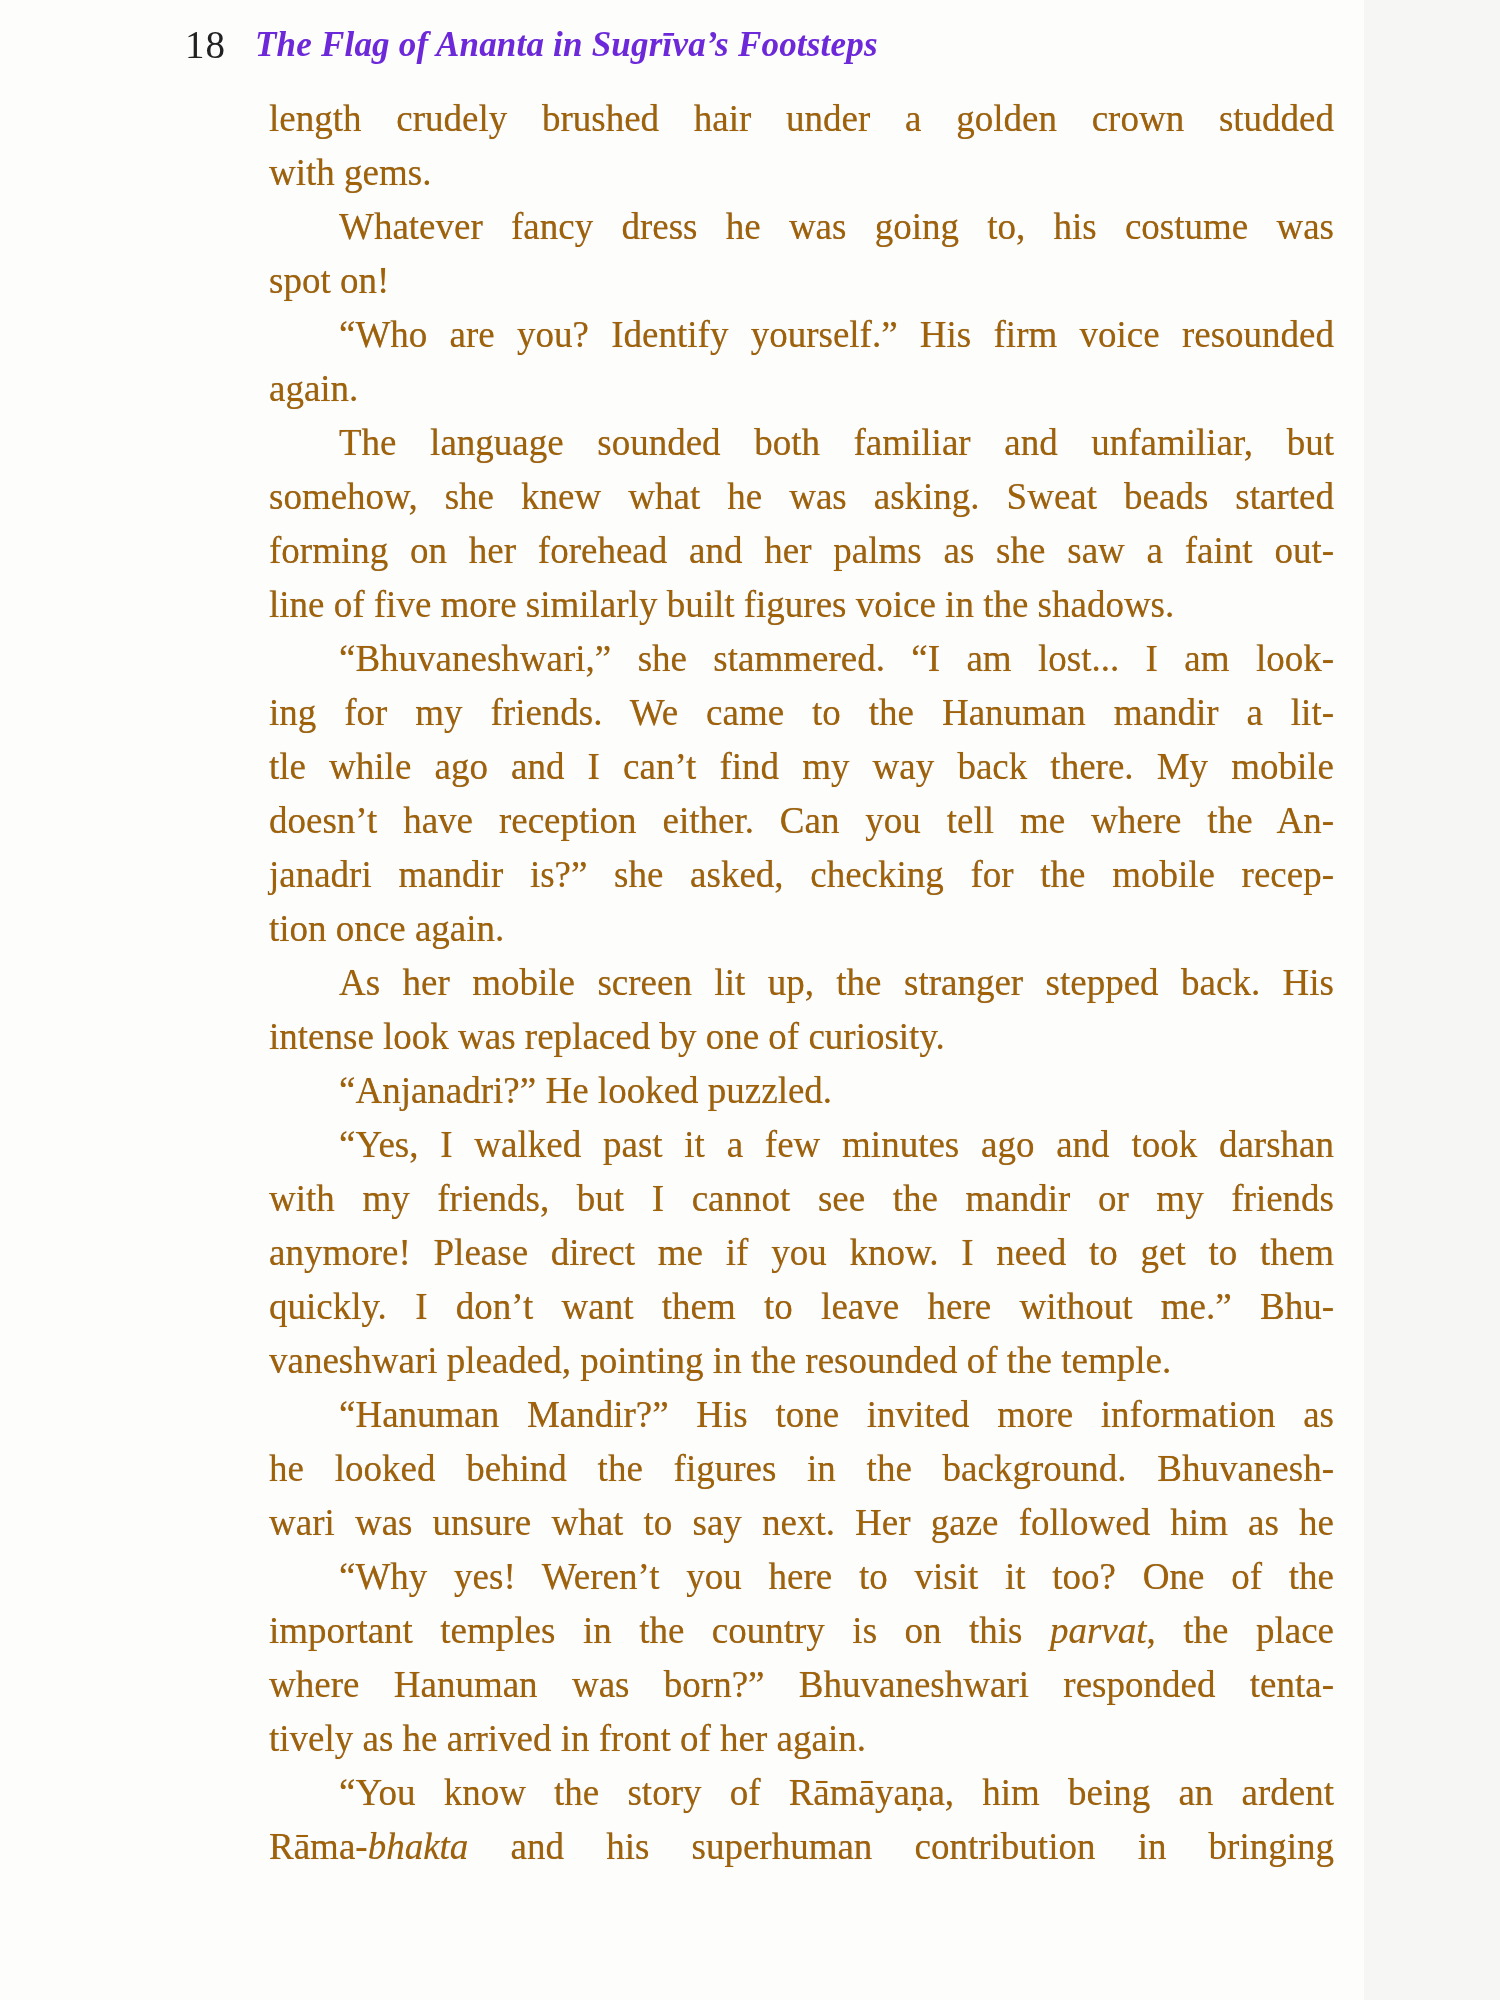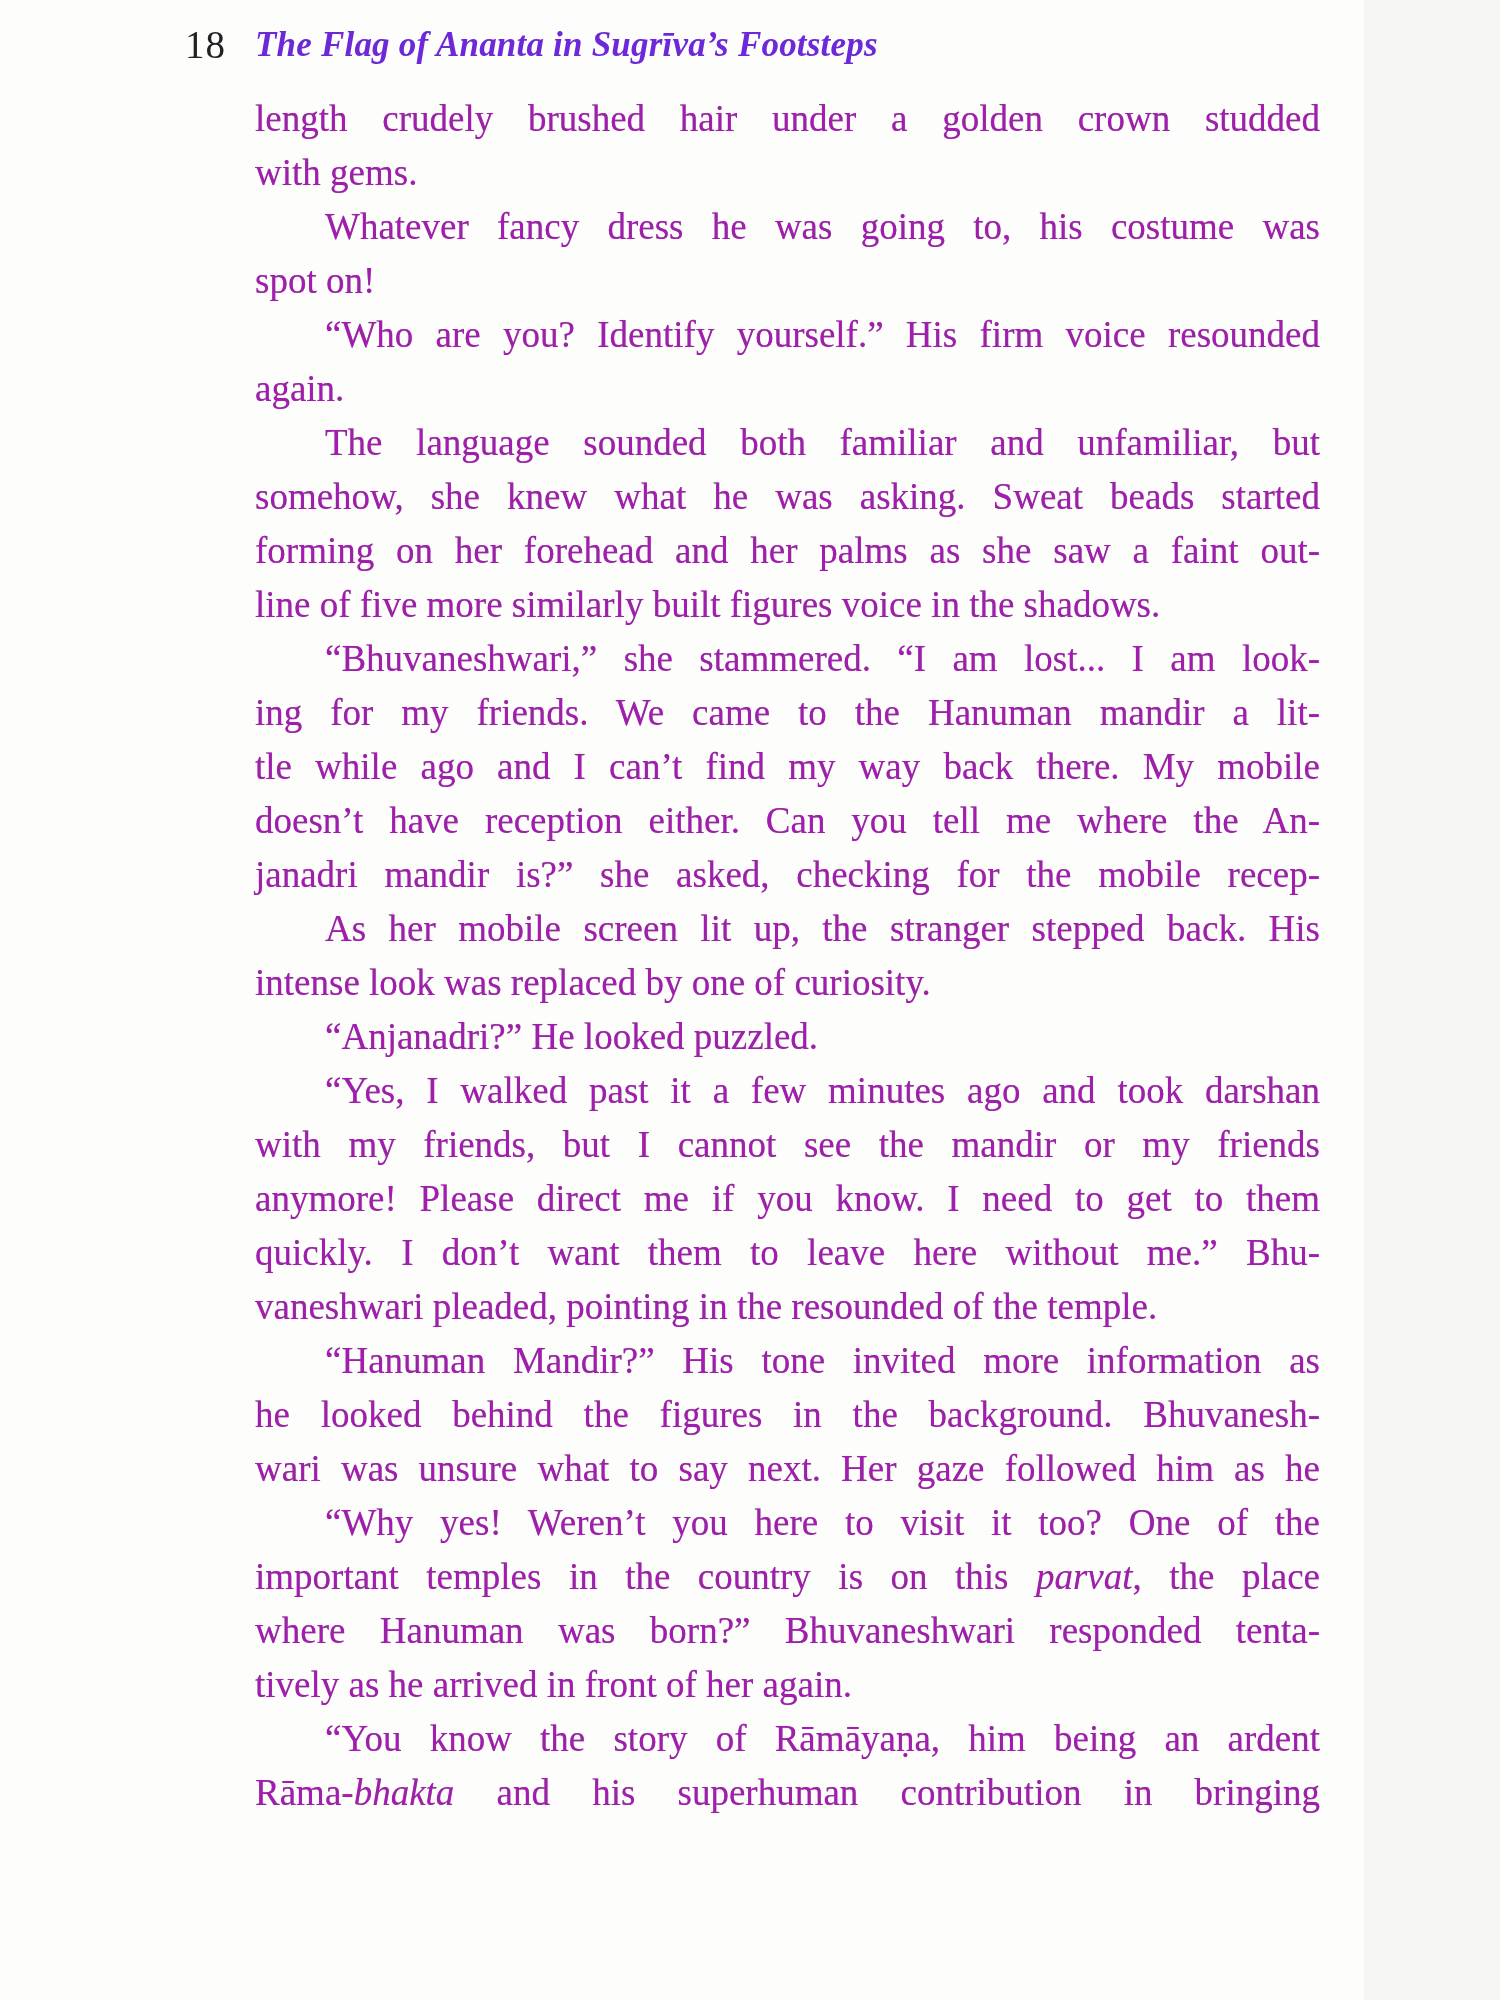--- a/index.html
+++ b/index.html
@@ -37,11 +37,11 @@
   }
   .body-text{
     position:absolute;
-    left:255px;top:92px;
+    left:269px;top:92px;
     width:1065px;
     font-size:37px;
     line-height:54px;
-    color:#a21caf;
+    color:#a16207;
     text-shadow:0 0 0.7px rgba(20,20,20,0.45);
   }
   .line{

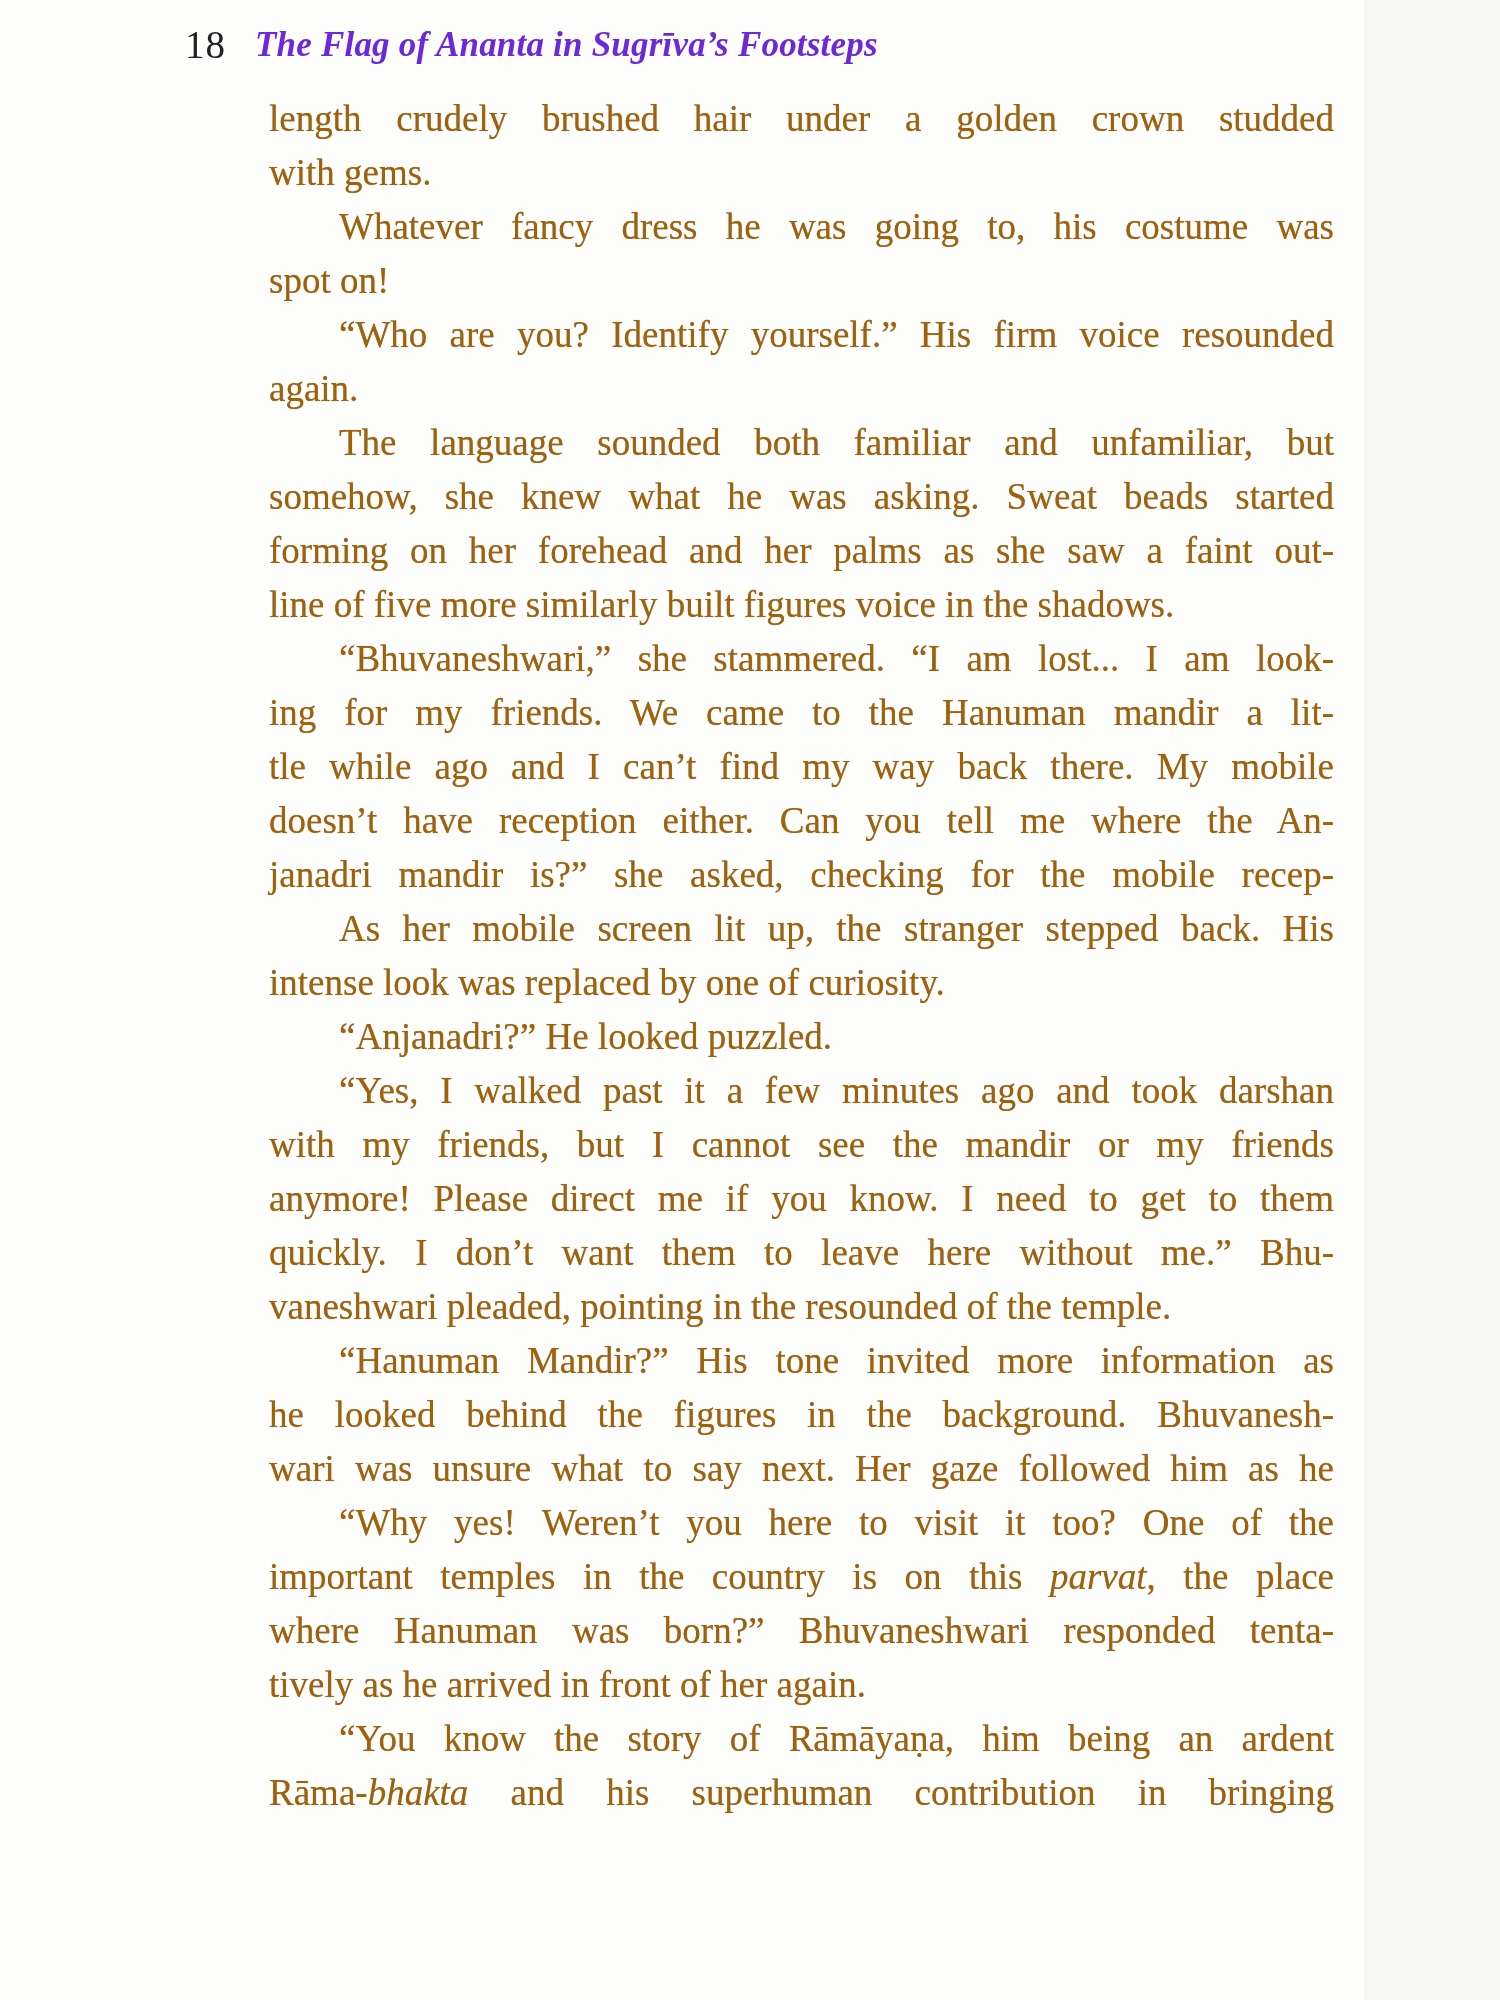--- a/index.html
+++ b/index.html
@@ -88,6 +88,7 @@
       <div class="line">tle while ago and I can’t find my way back there. My mobile</div>
       <div class="line">doesn’t have reception either. Can you tell me where the An-</div>
       <div class="line">janadri mandir is?” she asked, checking for the mobile recep-</div>
+      <div class="line end">tion once again.</div>
       <div class="line indent">As her mobile screen lit up, the stranger stepped back. His</div>
       <div class="line end">intense look was replaced by one of curiosity.</div>
       <div class="line indent end">“Anjanadri?” He looked puzzled.</div>

